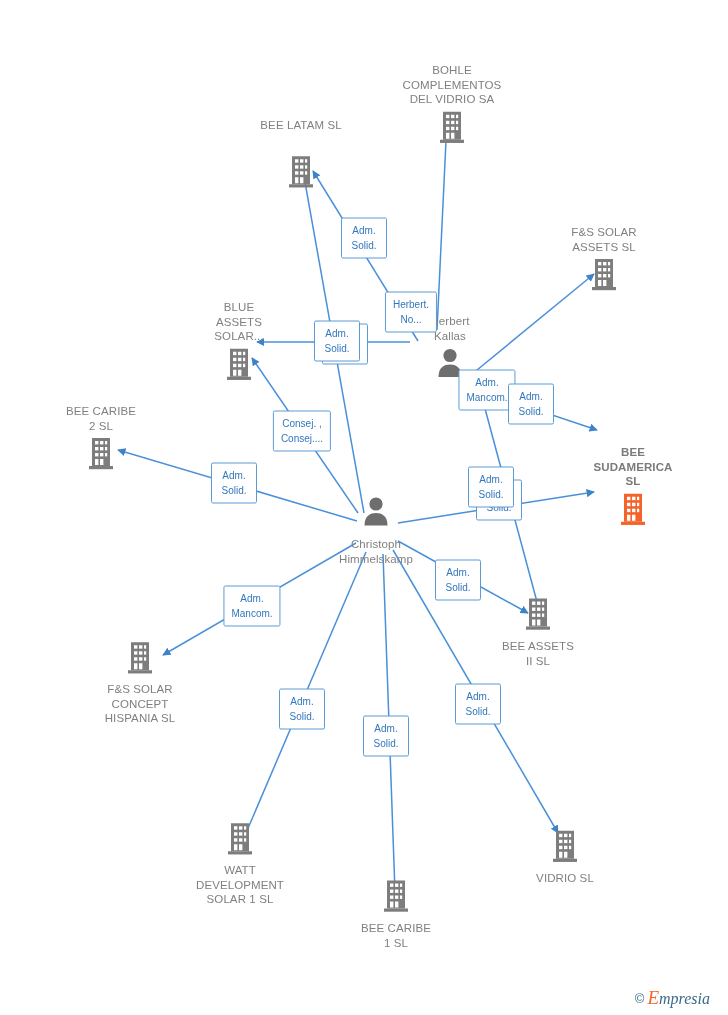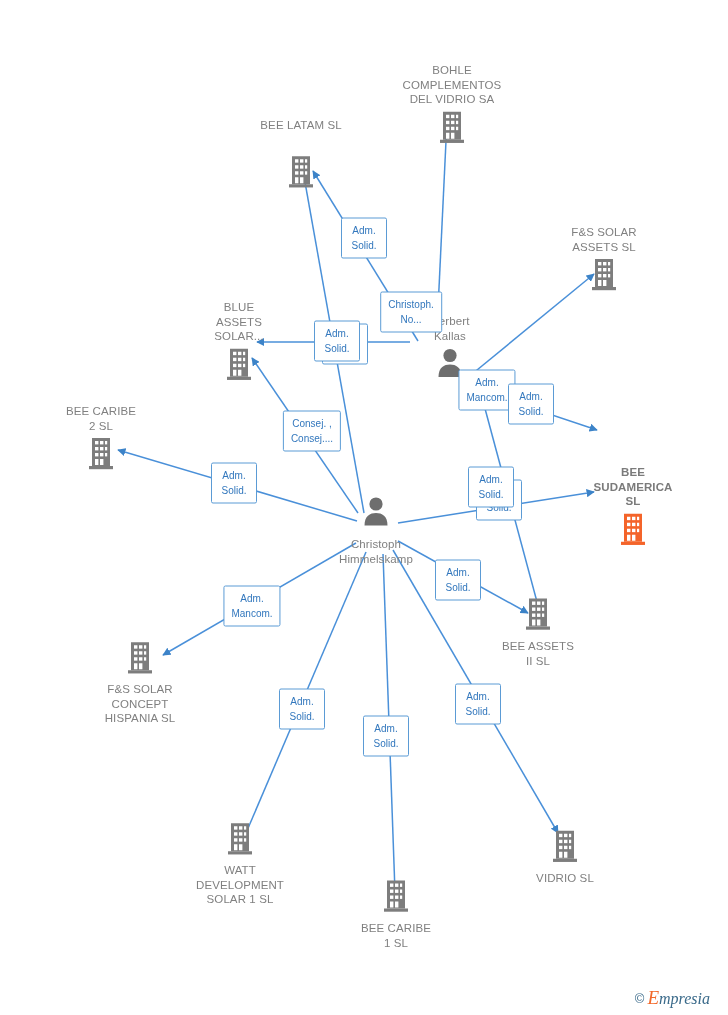--- a/index.html
+++ b/index.html
@@ -358,7 +358,7 @@
   <div id="label-layer">
       <div class="edge-label" style="left: 364px; top: 238px; border-color: rgb(91, 155, 213); color: rgb(50, 119, 189);">Adm.
 Solid.</div>
-      <div class="edge-label" style="left: 411px; top: 312px; border-color: rgb(91, 155, 213); color: rgb(50, 119, 189);">Christoph.
+      <div class="edge-label" style="left: 411px; top: 312px; border-color: rgb(91, 155, 213); color: rgb(50, 119, 189);">Herbert.
 No...</div>
       <div class="edge-label" style="left: 345px; top: 344px; border-color: rgb(91, 155, 213); color: rgb(50, 119, 189);">Adm.
 Solid.</div>

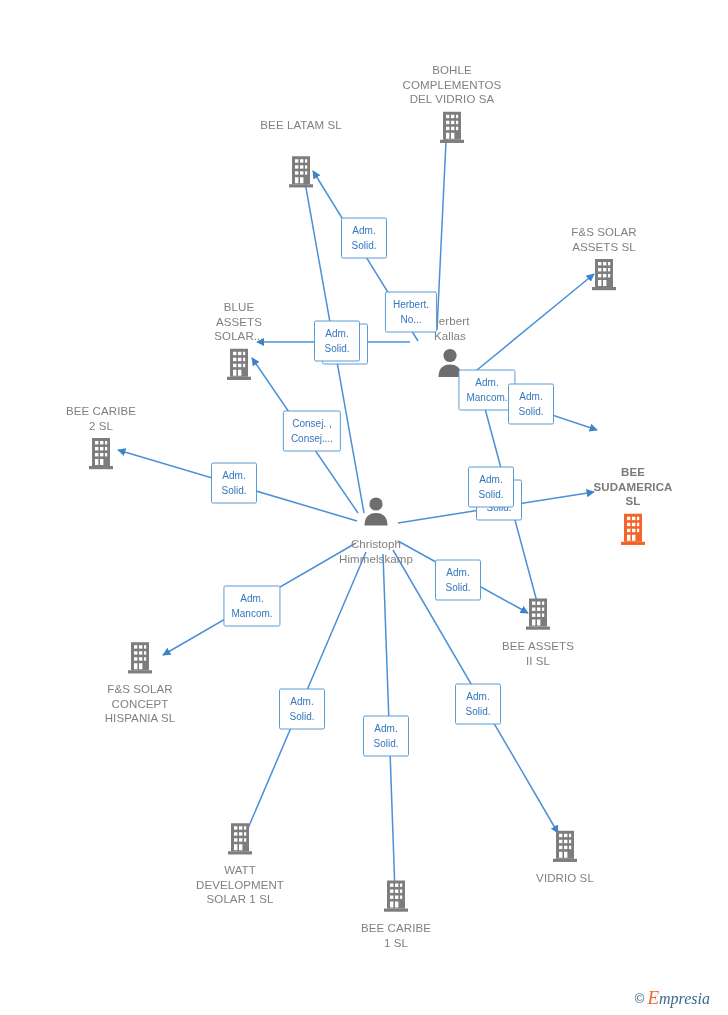--- a/index.html
+++ b/index.html
@@ -368,7 +368,7 @@
 Mancom.</div>
       <div class="edge-label" style="left: 531px; top: 404px; border-color: rgb(91, 155, 213); color: rgb(50, 119, 189);">Adm.
 Solid.</div>
-      <div class="edge-label" style="left: 312px; top: 431px; border-color: rgb(91, 155, 213); color: rgb(50, 119, 189);">Consej. ,
+      <div class="edge-label" style="left: 302px; top: 431px; border-color: rgb(91, 155, 213); color: rgb(50, 119, 189);">Consej. ,
 Consej....</div>
       <div class="edge-label" style="left: 234px; top: 483px; border-color: rgb(91, 155, 213); color: rgb(50, 119, 189);">Adm.
 Solid.</div>

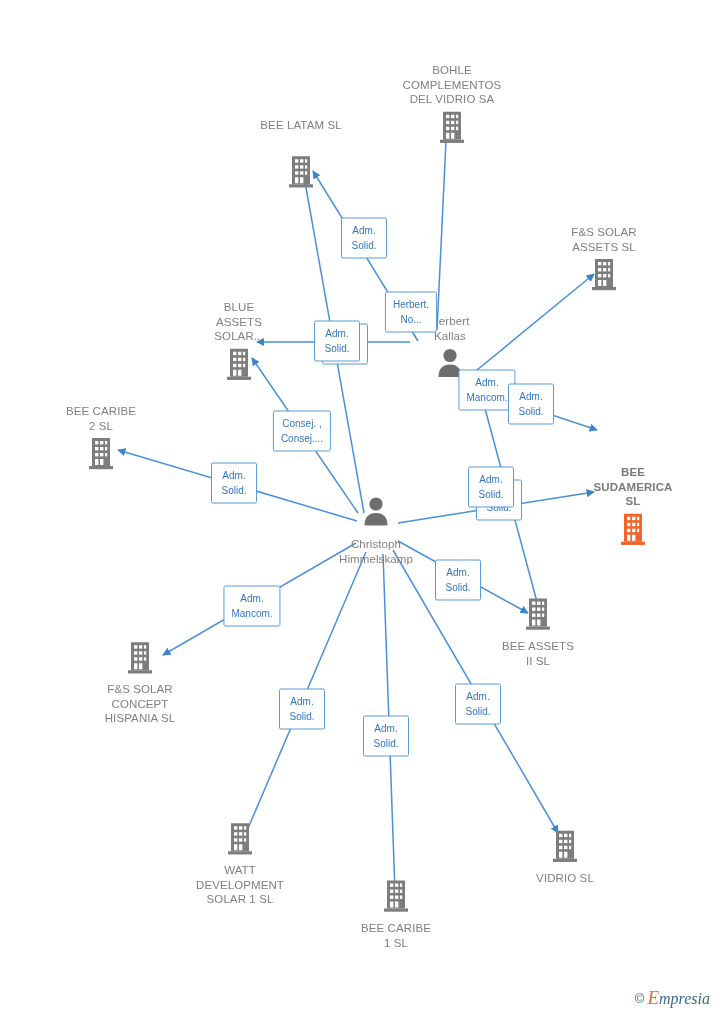--- a/index.html
+++ b/index.html
@@ -222,7 +222,7 @@
         <div class="node-label">BEE CARIBE
 2  SL</div>
       </div>
-      <div class="node label-above" style="left: 633px; top: 505px; align-items: center;">
+      <div class="node label-above" style="left: 633px; top: 485px; align-items: center;">
         <div class="node-icon"><svg width="30" height="34" viewBox="0 0 30 34" xmlns="http://www.w3.org/2000/svg">
             <rect x="6" y="2" width="18" height="28" fill="#f4642a"></rect>
             <rect x="3" y="30" width="24" height="3.2" fill="#f4642a"></rect>

